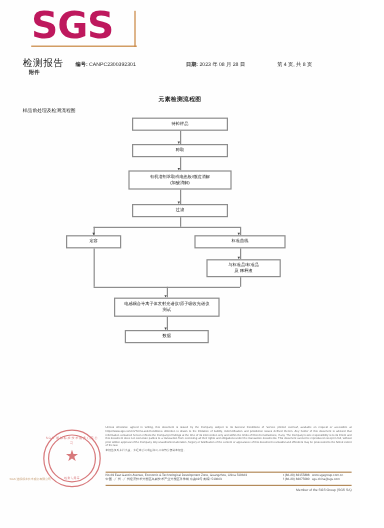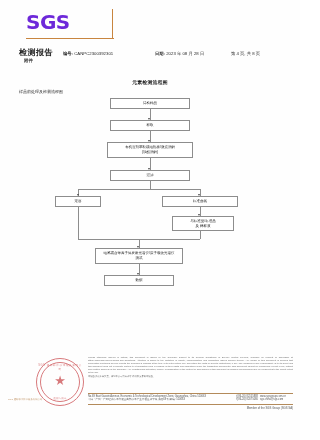--- a/index.html
+++ b/index.html
@@ -34,9 +34,9 @@
   .logo-text {
     font-family: "DejaVu Sans", sans-serif;
     font-weight: bold;
-    font-size: 20px;
+    font-size: 31px;
     letter-spacing: -0.5px;
-    color: #6d28d9;
+    color: #be185d;
     line-height: 28px;
   }
   .logo-rule-h {

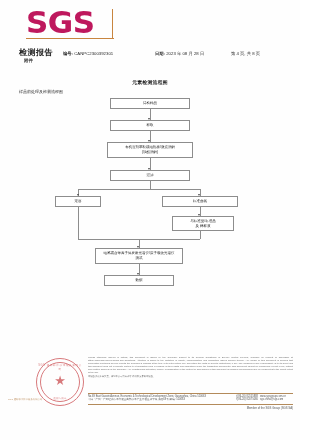--- a/index.html
+++ b/index.html
@@ -69,7 +69,7 @@
     left: 19px;
     top: 0px;
     font-size: 8px;
-    font-weight: bold;
+    font-weight: normal;
     color: #1a1a1a;
     letter-spacing: 0.5px;
     text-align: center;

